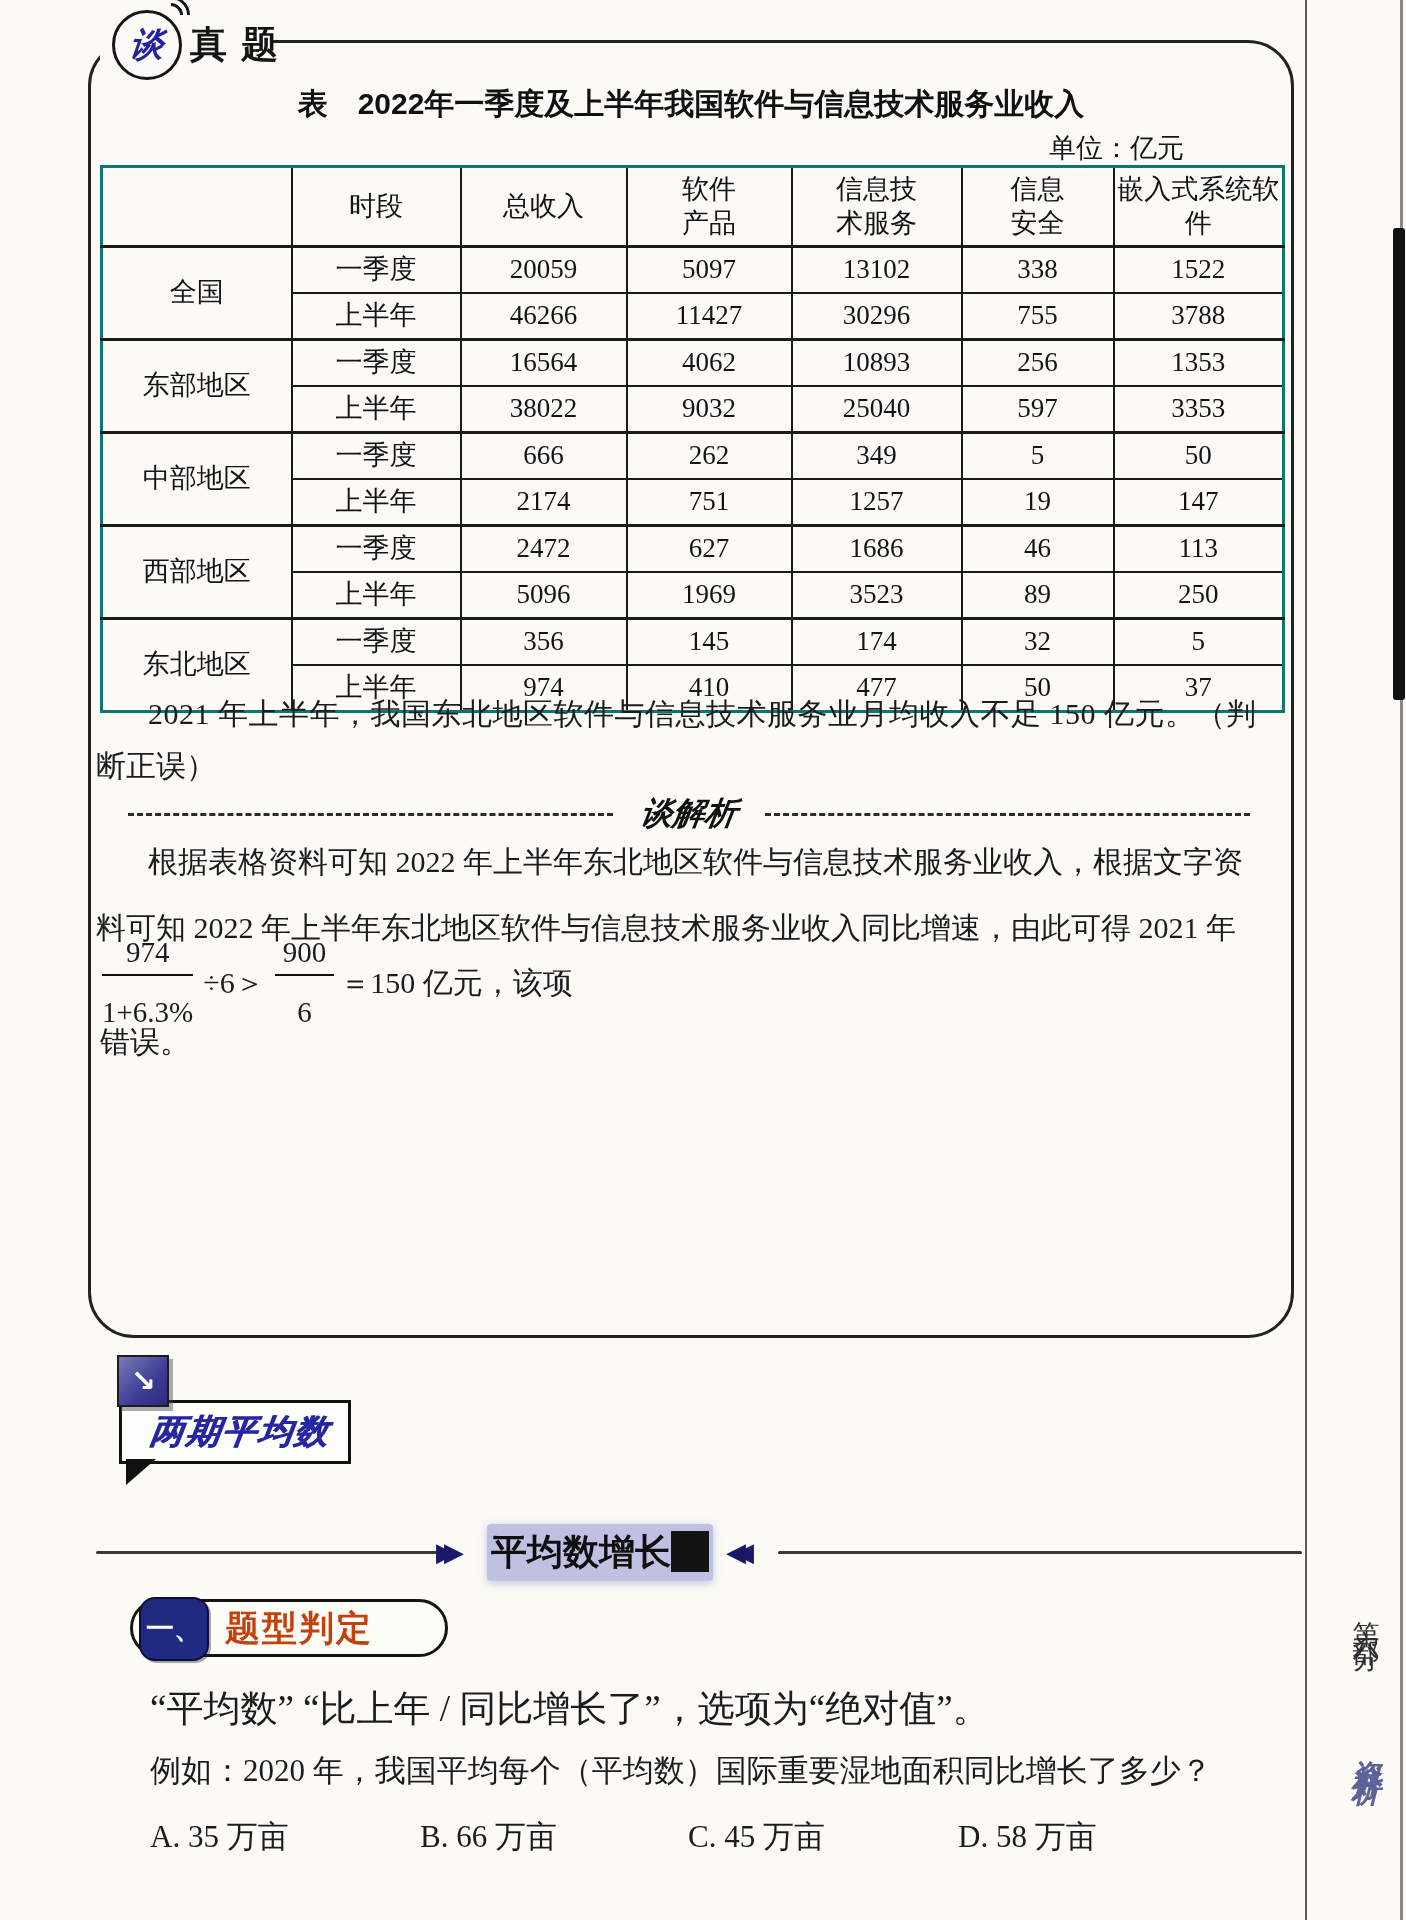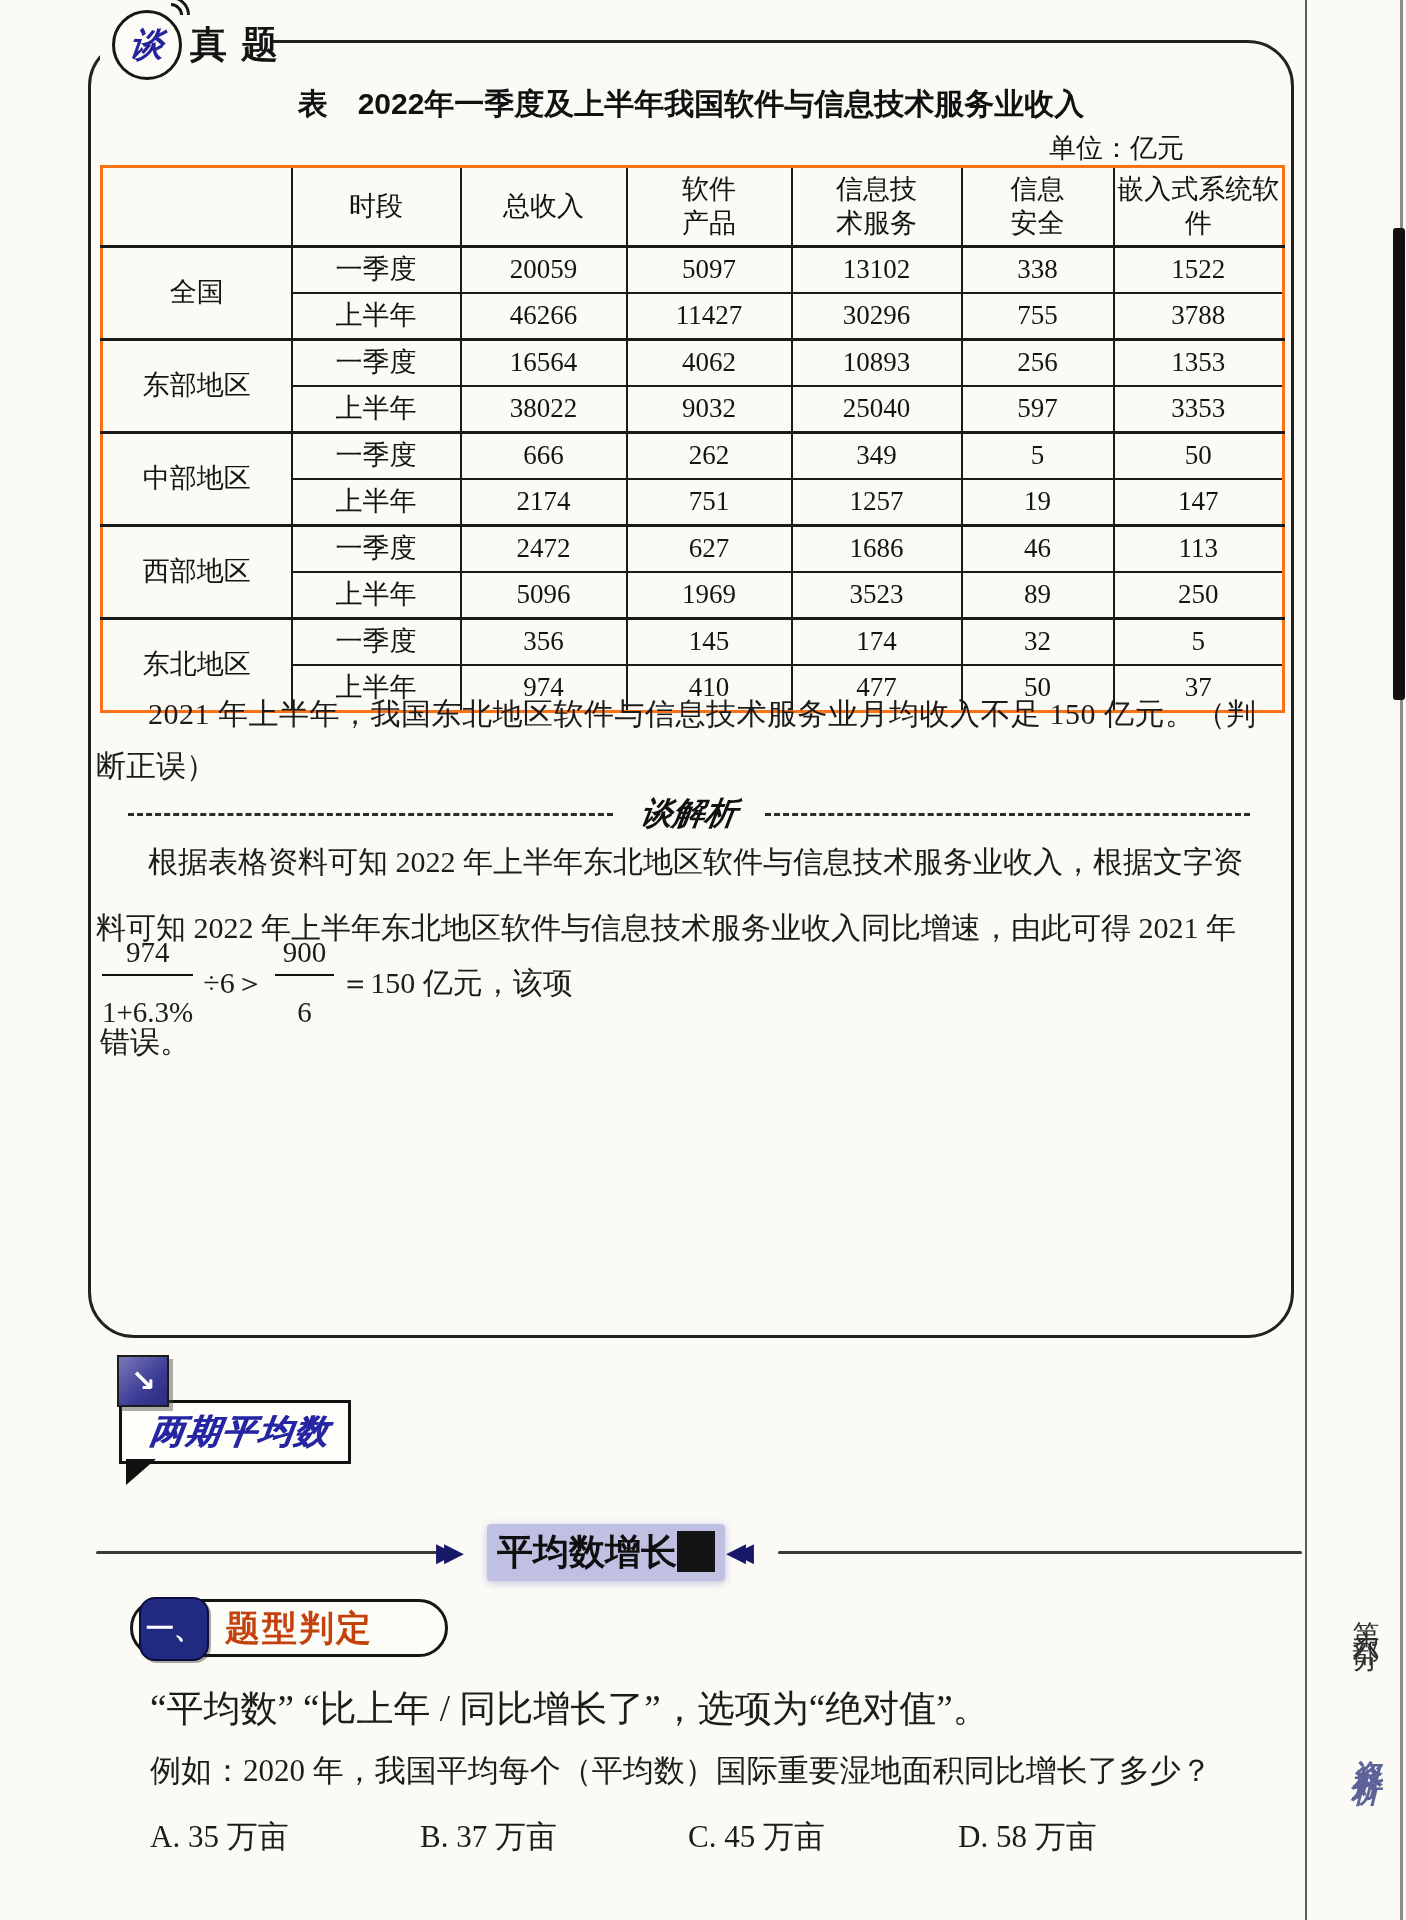--- a/index.html
+++ b/index.html
@@ -60,7 +60,7 @@
     border:2px solid #1a1a1a;text-align:center;vertical-align:middle;
     padding:0;line-height:1.25;
   }
-  table.data{border:3px solid #f97316;}
+  table.data{border:3px solid #0f766e;}
   table.data th{font-weight:normal;height:77px;white-space:pre-line;}
   table.data tbody td{height:44px;}
   table.data thead th{border-bottom-width:3px;}

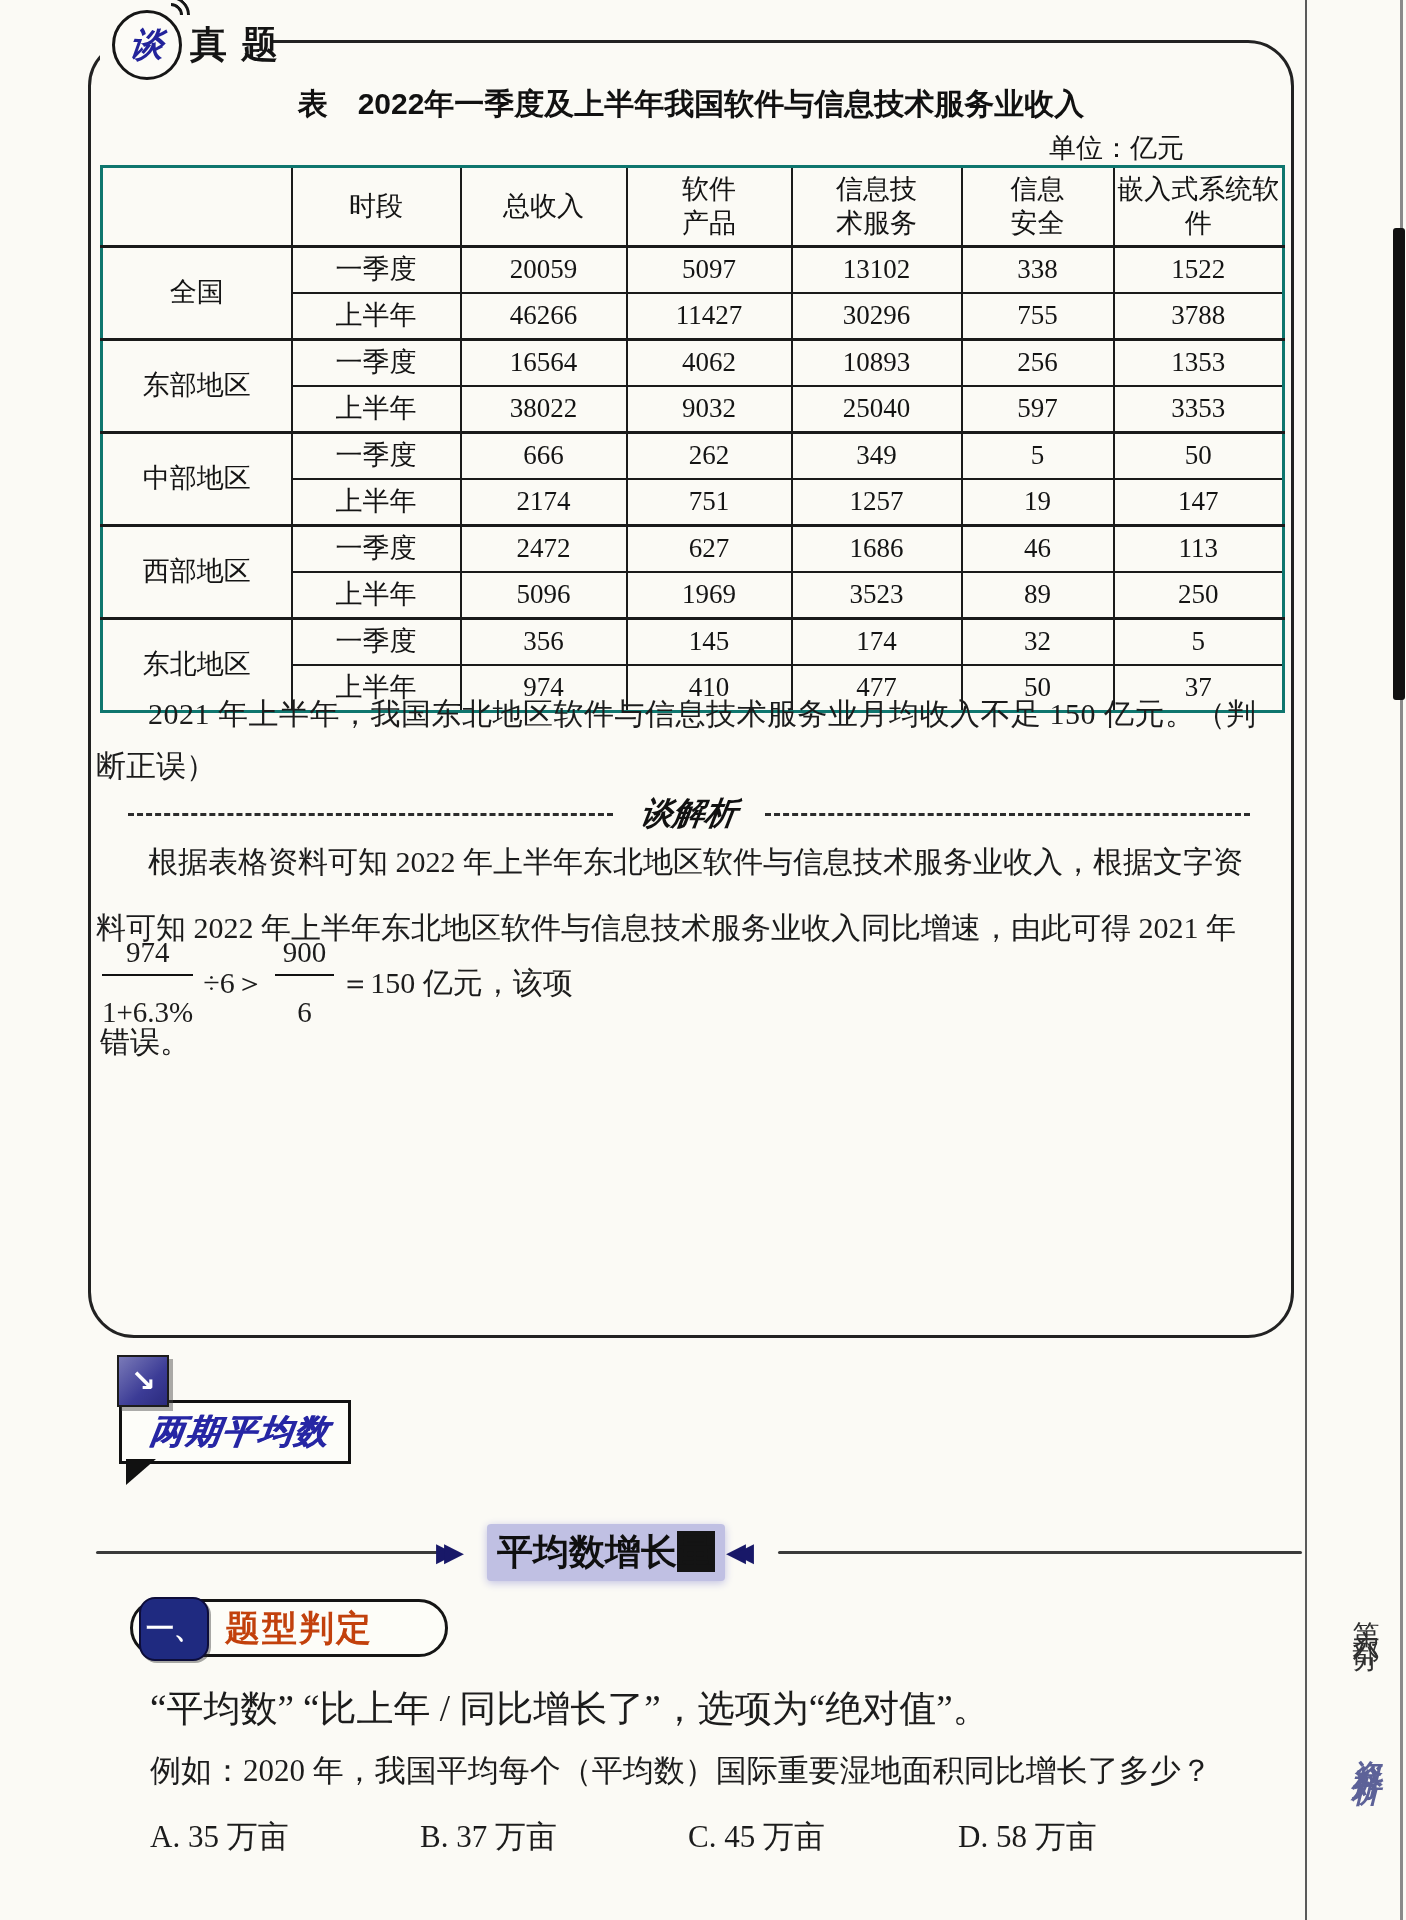--- a/index.html
+++ b/index.html
@@ -129,7 +129,7 @@
     font-family:"Liberation Sans","DejaVu Sans",sans-serif;
     font-weight:bold;font-size:36px;color:#0f0f0f;
     background:#c0c0e3;box-shadow:0 2px 8px #c0c0e3;
-    padding:4px 10px;border-radius:4px;white-space:nowrap;
+    padding:4px 4px;border-radius:4px;white-space:nowrap;
   }
   .centre-heading .blocked{
     background:#141414;color:#141414;padding:0 1px;

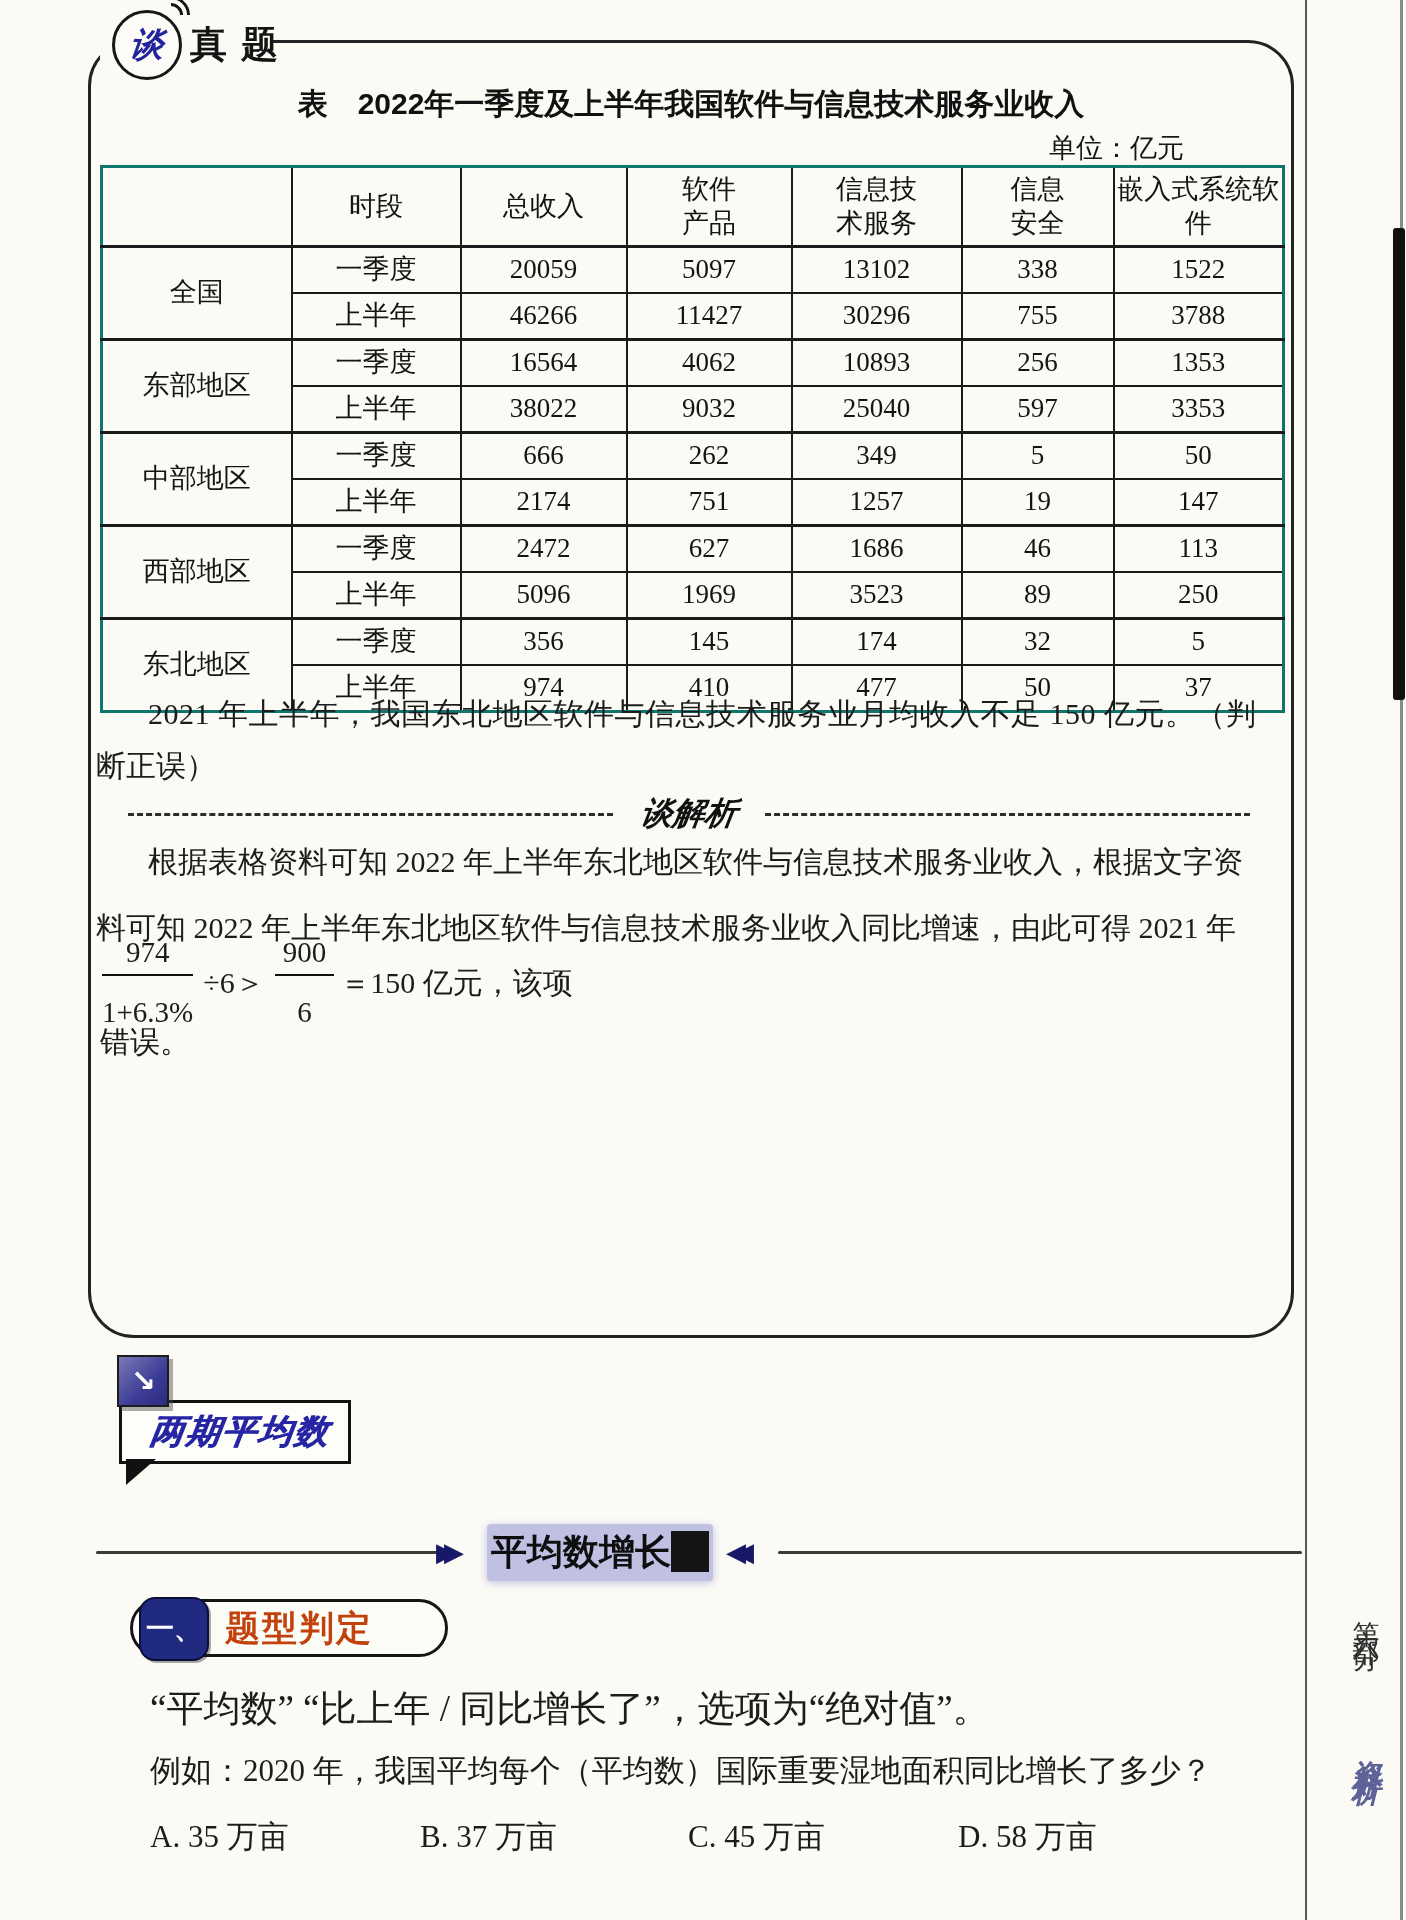--- a/index.html
+++ b/index.html
@@ -355,7 +355,7 @@
 <div class="para2">例如：2020 年，我国平均每个（平均数）国际重要湿地面积同比增长了多少？</div>
 <div class="options">
   <span class="opt-a">A. 35 万亩</span>
-  <span class="opt-b">B. 37 万亩</span>
+  <span class="opt-b">B. 66 万亩</span>
   <span class="opt-c">C. 45 万亩</span>
   <span class="opt-d">D. 58 万亩</span>
 </div>

